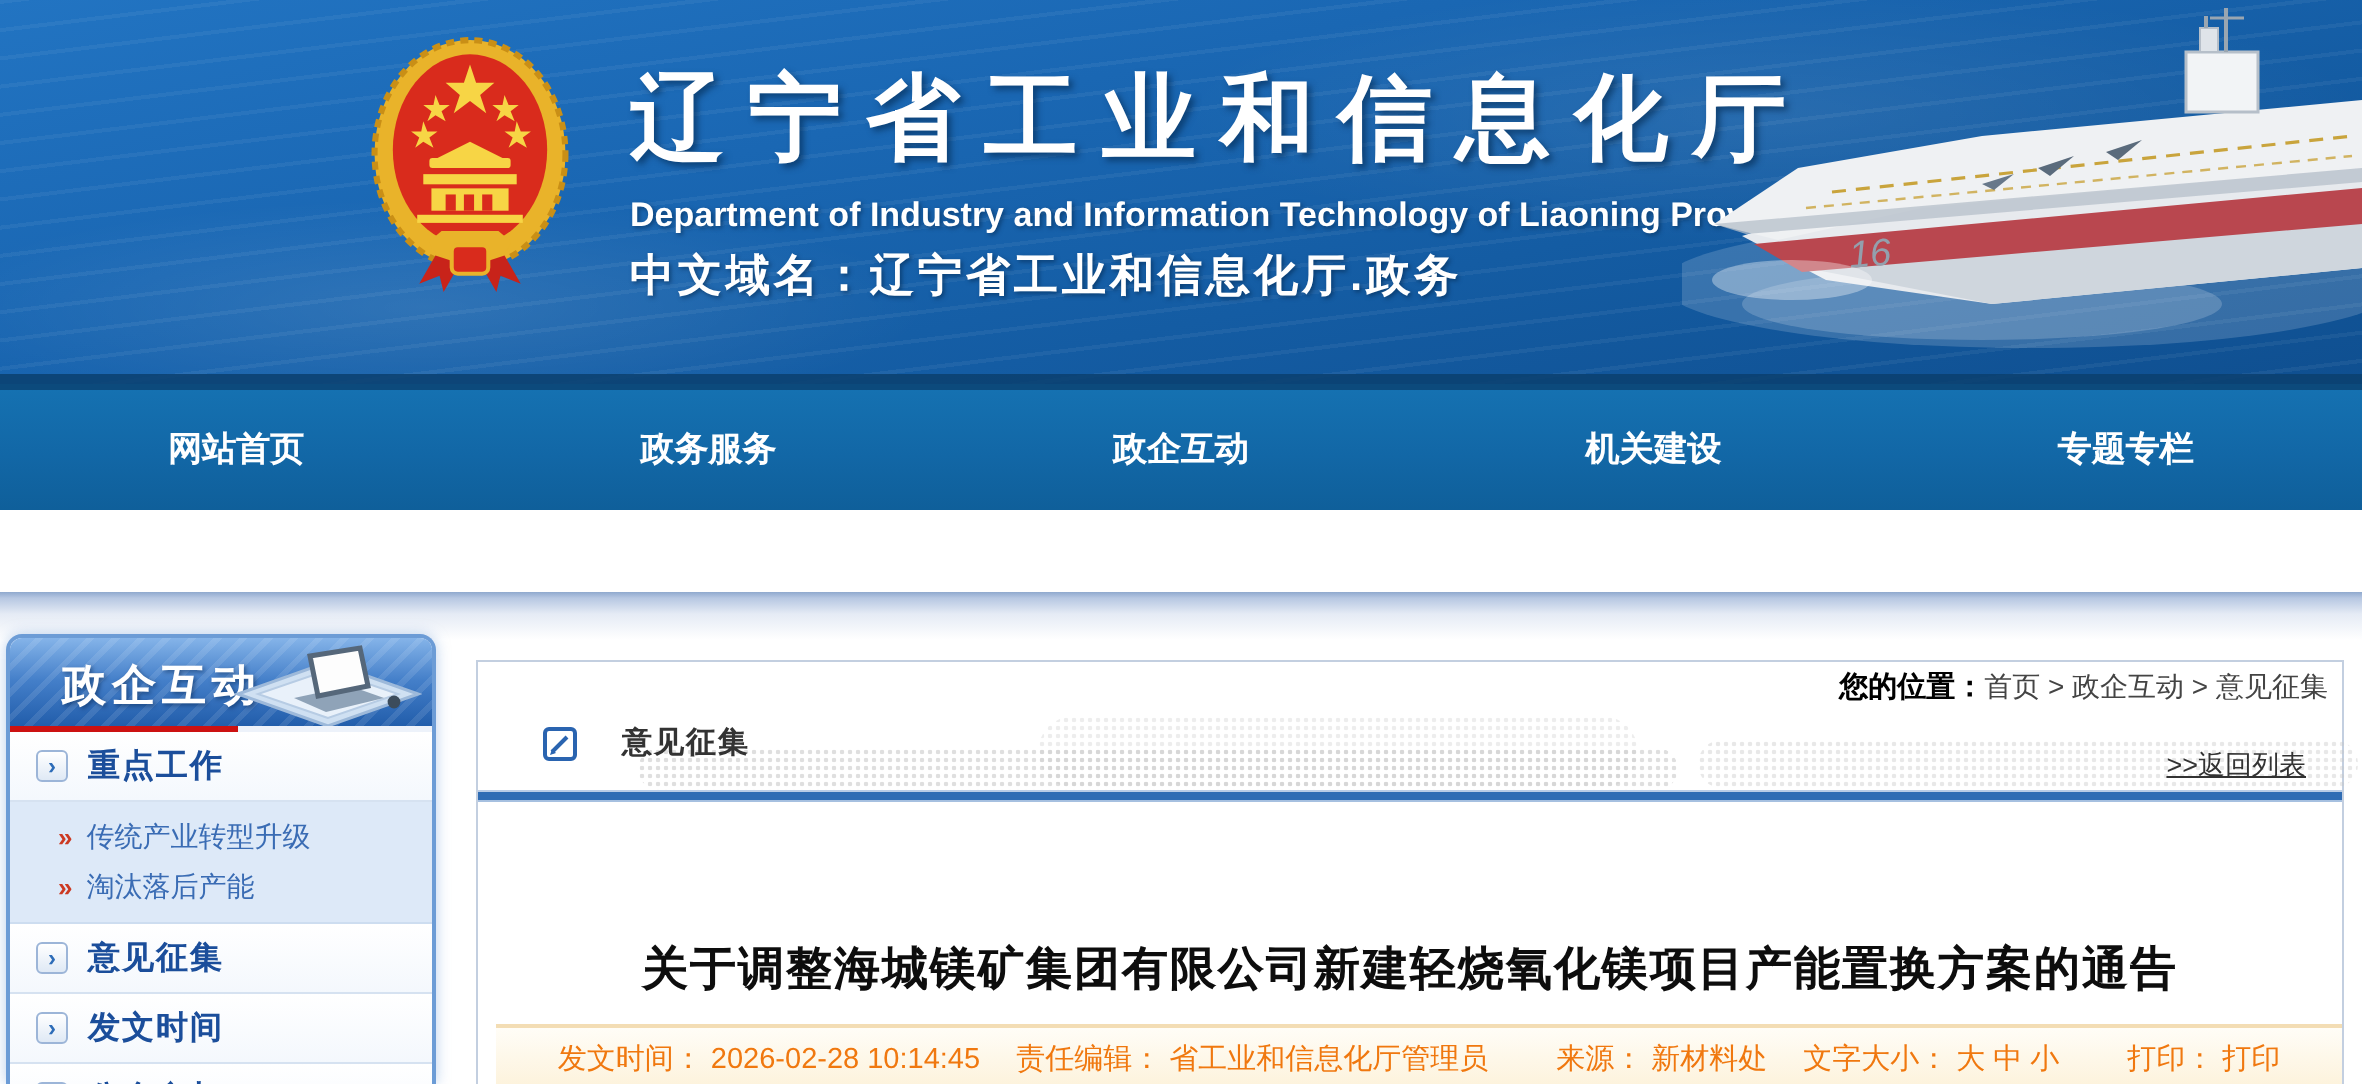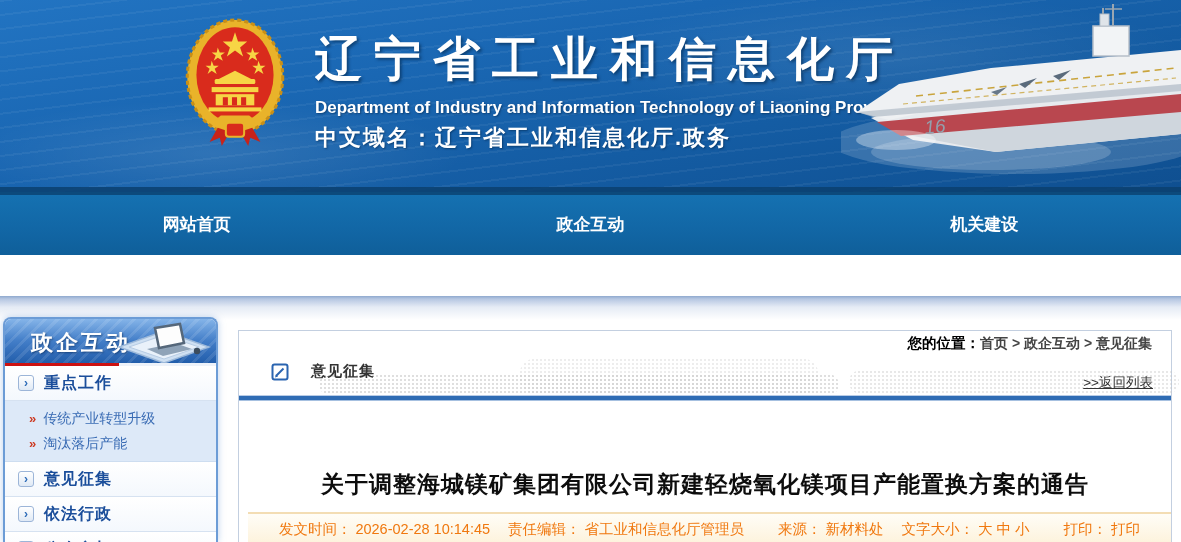--- a/index.html
+++ b/index.html
@@ -158,6 +158,7 @@
 
   <div class="nav">
     <div class="nav-item">网站首页</div>
+    <div class="nav-item">政务服务</div>
     <div class="nav-item">政企互动</div>
     <div class="nav-item">机关建设</div>
   </div>

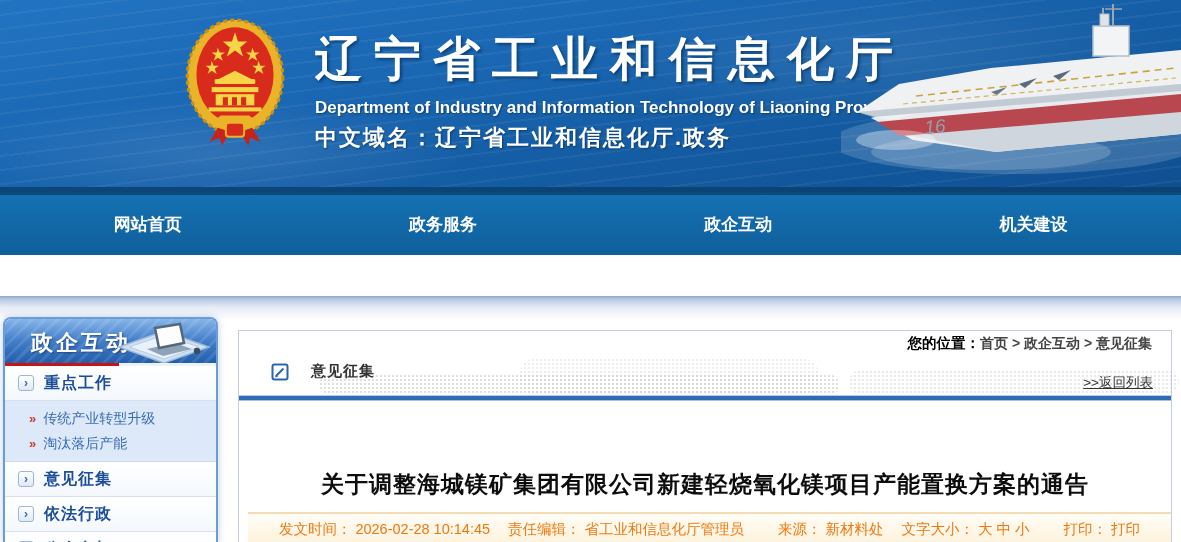--- a/index.html
+++ b/index.html
@@ -161,6 +161,7 @@
     <div class="nav-item">政务服务</div>
     <div class="nav-item">政企互动</div>
     <div class="nav-item">机关建设</div>
+    <div class="nav-item">专题专栏</div>
   </div>
 
   <div class="strip"></div>

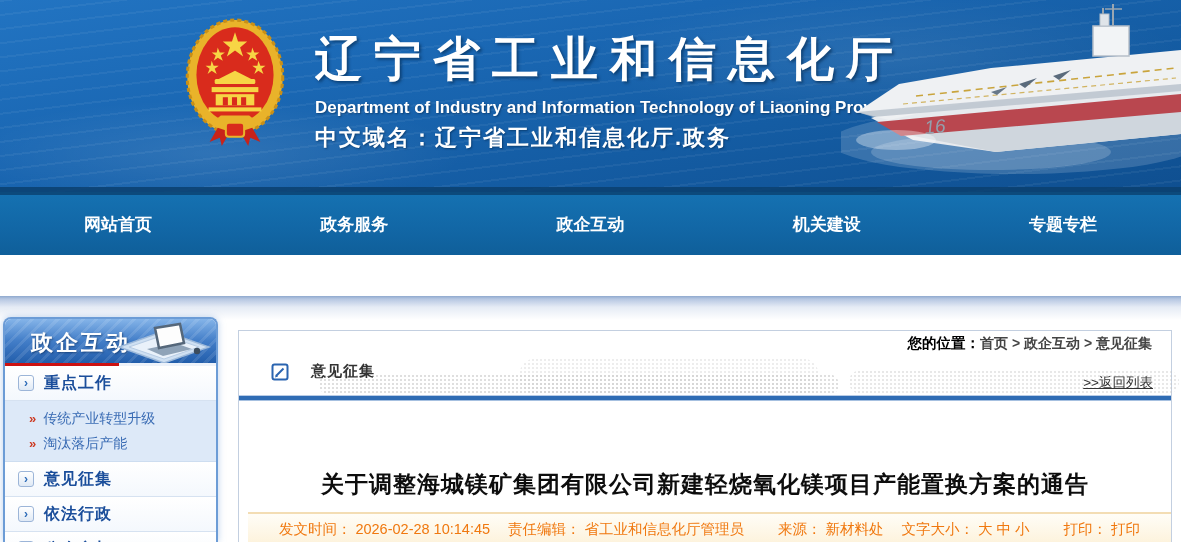--- a/index.html
+++ b/index.html
@@ -66,7 +66,7 @@
   
   .panel { position:absolute; left:238px; top:330px; width:934px; height:212px;
     border:1px solid #c3cfe0; border-bottom:none; background:#fff; }
-  .breadcrumb { position:absolute; top:3px; right:19px; font-size:14px; color:#444;font-weight:bold; }
+  .breadcrumb { position:absolute; top:3px; right:7px; font-size:14px; color:#444; }
   .breadcrumb b { color:#000; font-size:14.5px; }
   .panel-head { position:absolute; left:0; top:23px; width:100%; height:42px; }
   .dots { position:absolute; background-image:radial-gradient(#c6c6c6 1px, transparent 1.3px);

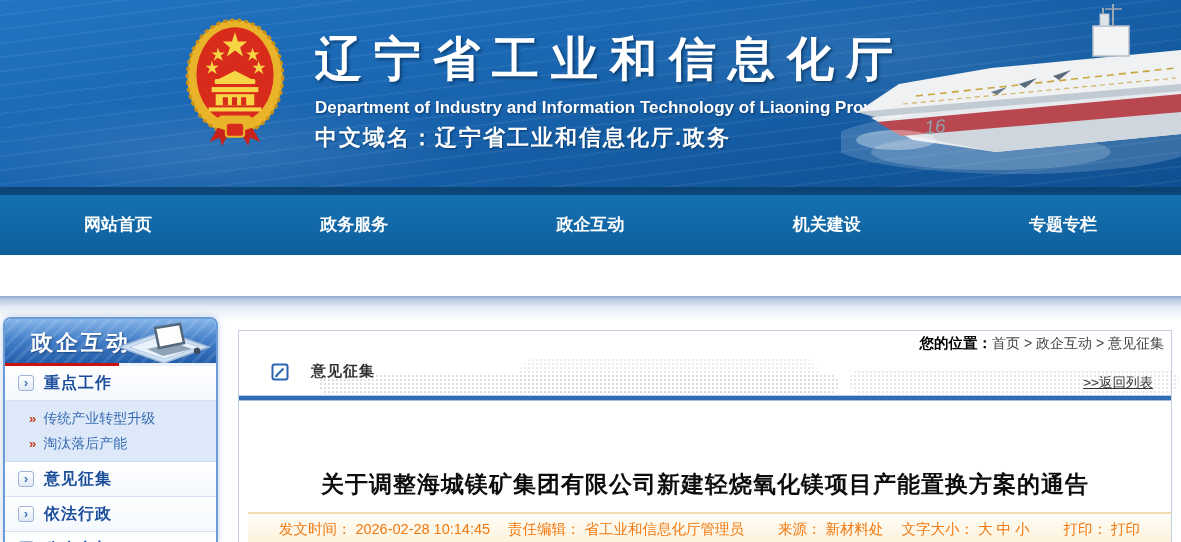--- a/index.html
+++ b/index.html
@@ -202,7 +202,7 @@
     </div>
     <div class="sb-item">
       <span class="arrow-box">›</span>
-      <span class="sb-item-label">依法行政</span>
+      <span class="sb-item-label">发文时间</span>
     </div>
     <div class="sb-item">
       <span class="arrow-box">›</span>

